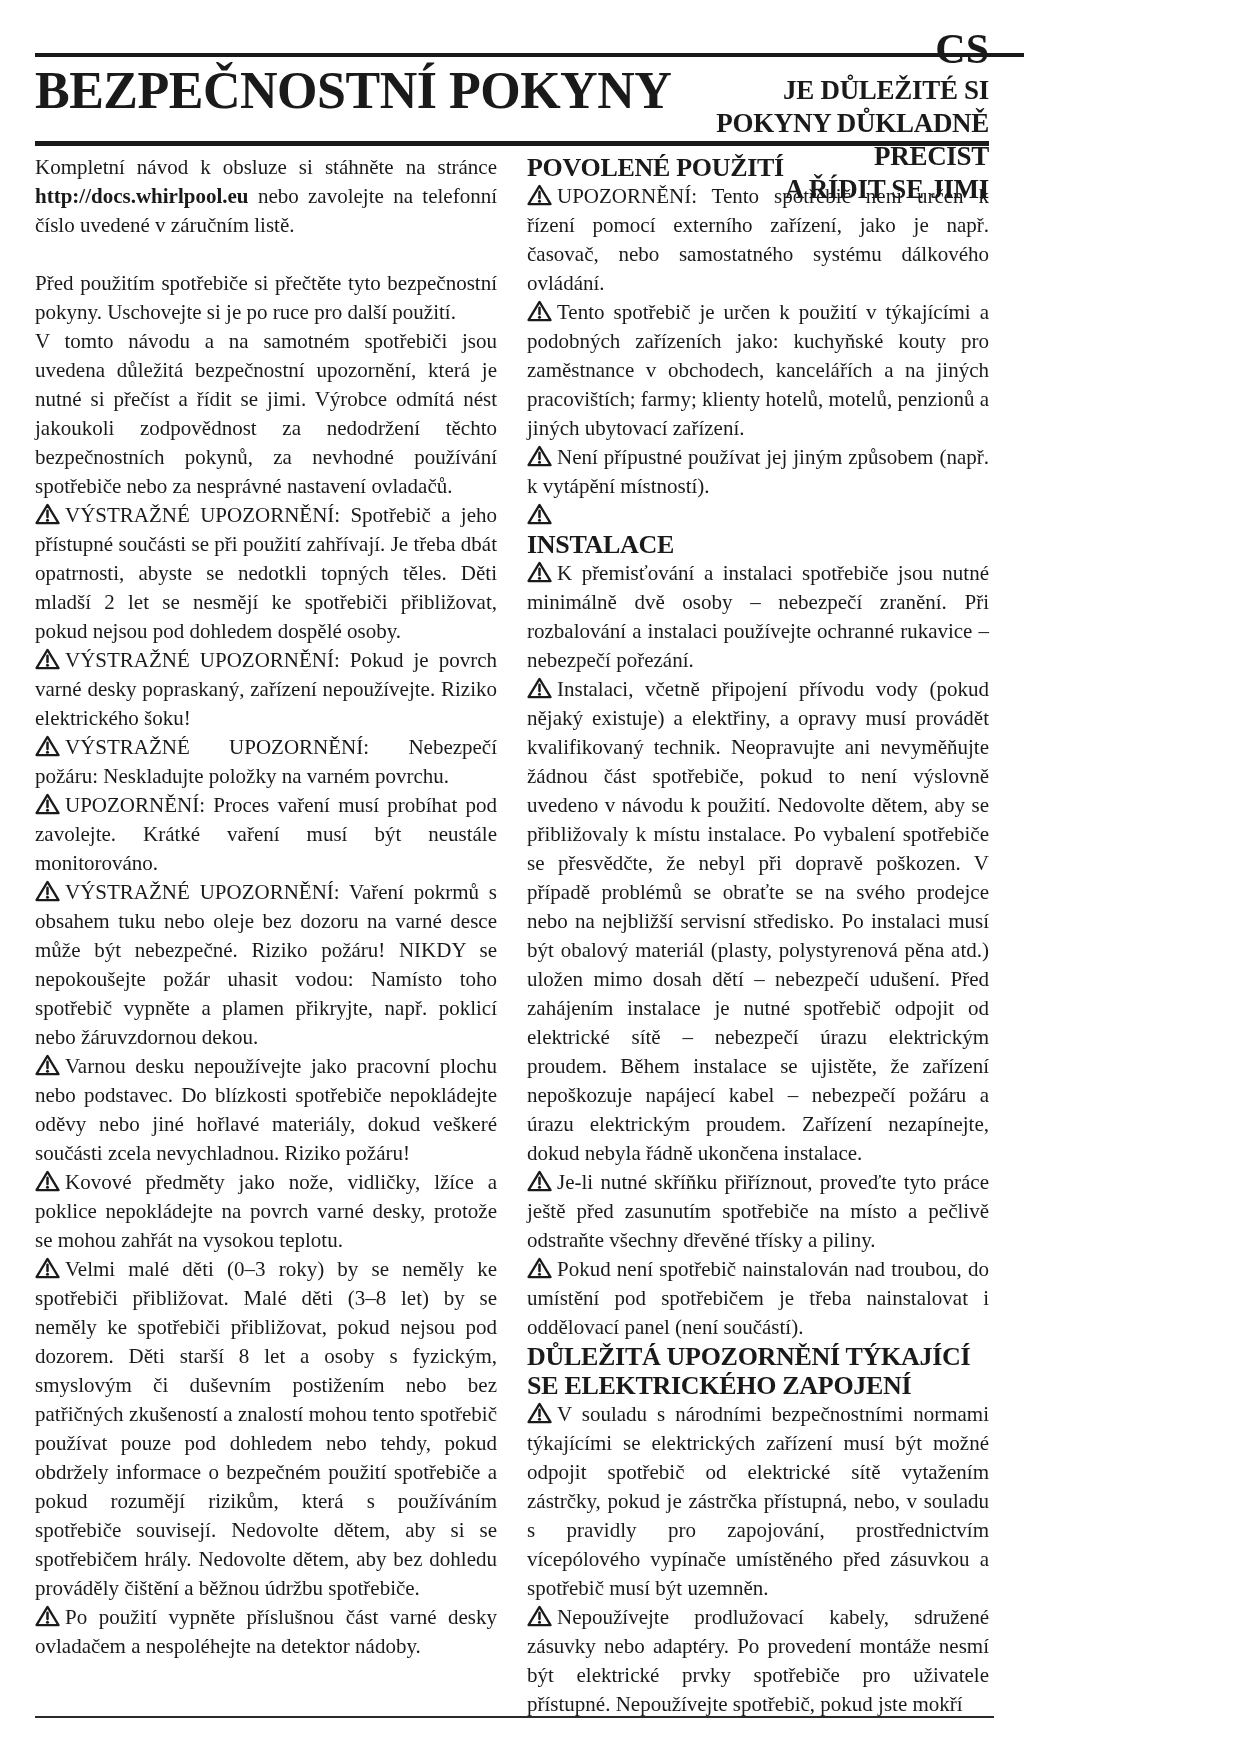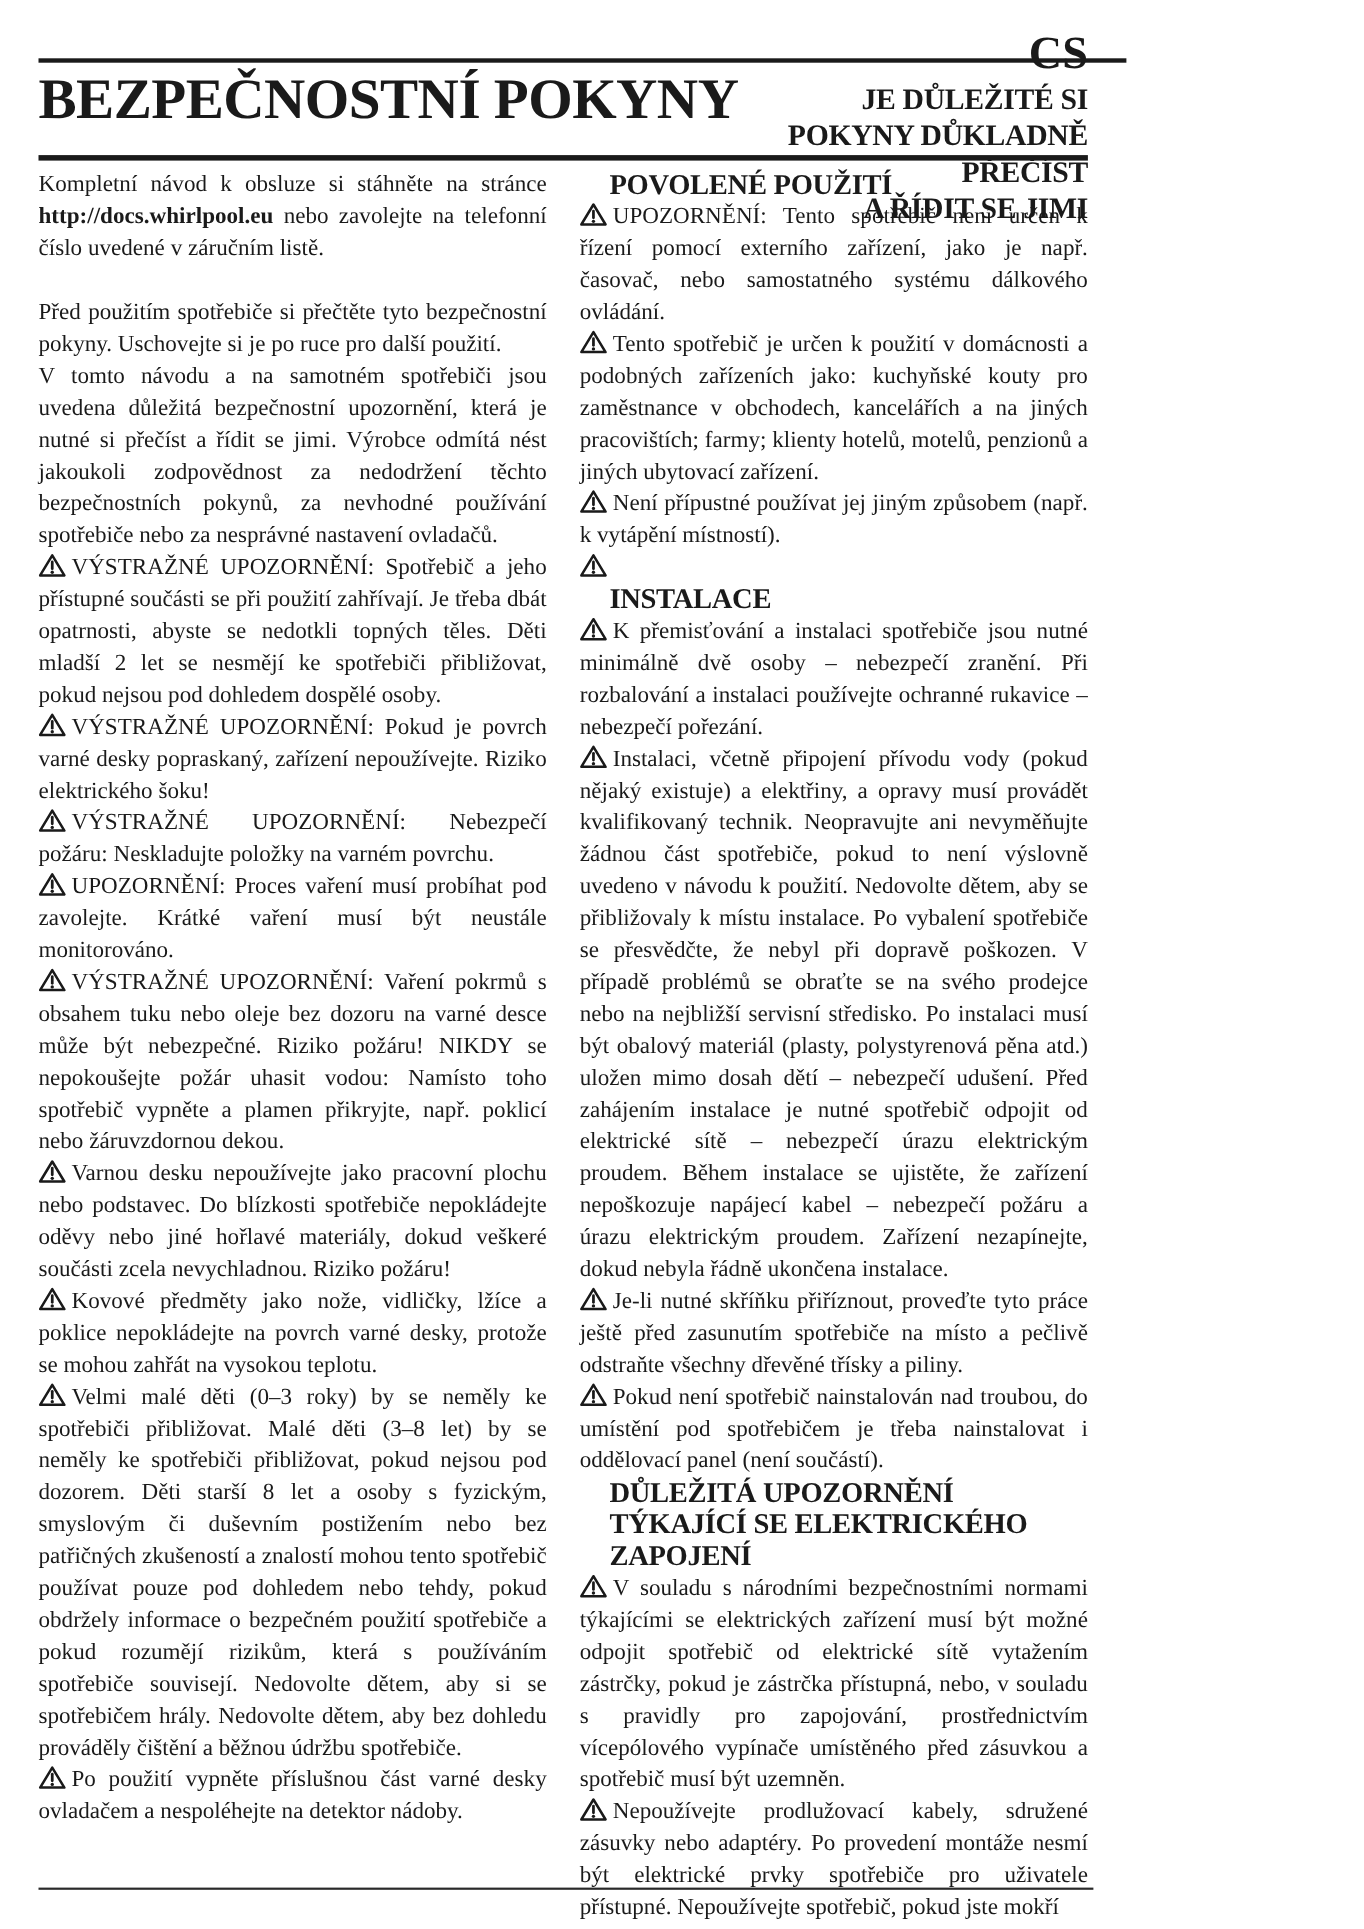--- a/index.html
+++ b/index.html
@@ -91,7 +91,6 @@
     line-height: 29px;
     letter-spacing: -0.3px;
     text-align: left;
-    margin-left: 27px;
   }
   .gap { height: 29px; }
   .bold { font-weight: bold; }

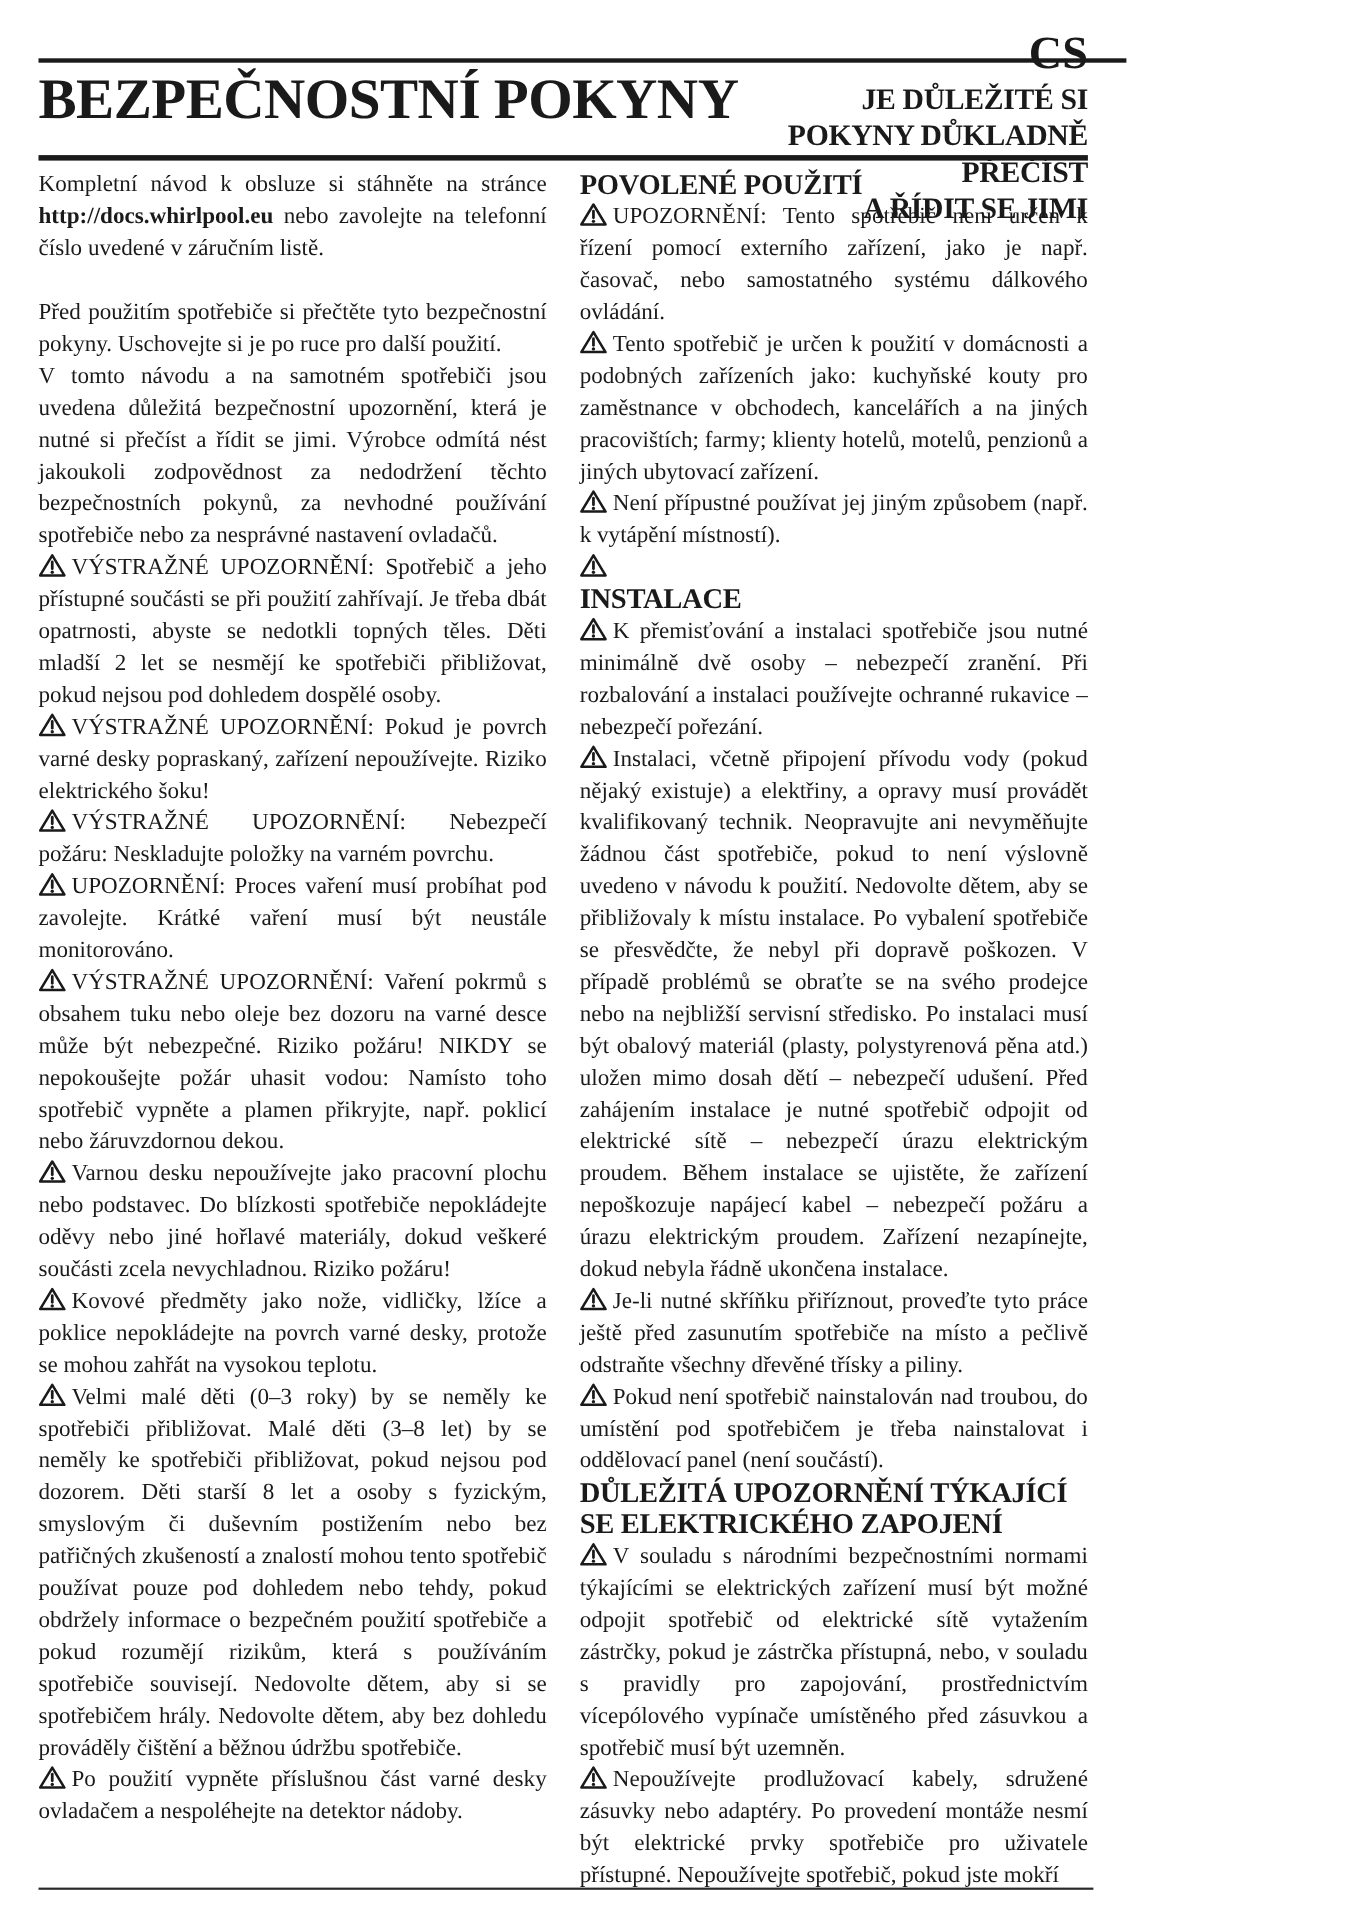--- a/index.html
+++ b/index.html
@@ -191,7 +191,7 @@
             <path d="M13 2 L24.5 21 H1.5 Z" fill="none" stroke="#1a1a1a" stroke-width="2.4" stroke-linejoin="round"></path>
             <line x1="13" y1="8.2" x2="13" y2="14.6" stroke="#1a1a1a" stroke-width="2.6" stroke-linecap="round"></line>
             <circle cx="13" cy="18" r="1.6" fill="#1a1a1a"></circle>
-          </svg><span>Tento spotřebič je určen k použití v domácnosti a podobných zařízeních jako: kuchyňské kouty pro zaměstnance v obchodech, kancelářích a na jiných pracovištích; farmy; klienty hotelů, motelů, penzionů a jiných ubytovací zařízení.</span></p>
+          </svg><span>Tento spotřebič je určen k použití v týkajícími a podobných zařízeních jako: kuchyňské kouty pro zaměstnance v obchodech, kancelářích a na jiných pracovištích; farmy; klienty hotelů, motelů, penzionů a jiných ubytovací zařízení.</span></p>
         <p class="para"><svg class="warn-icon" viewBox="0 0 26 23" aria-hidden="true">
             <path d="M13 2 L24.5 21 H1.5 Z" fill="none" stroke="#1a1a1a" stroke-width="2.4" stroke-linejoin="round"></path>
             <line x1="13" y1="8.2" x2="13" y2="14.6" stroke="#1a1a1a" stroke-width="2.6" stroke-linecap="round"></line>

